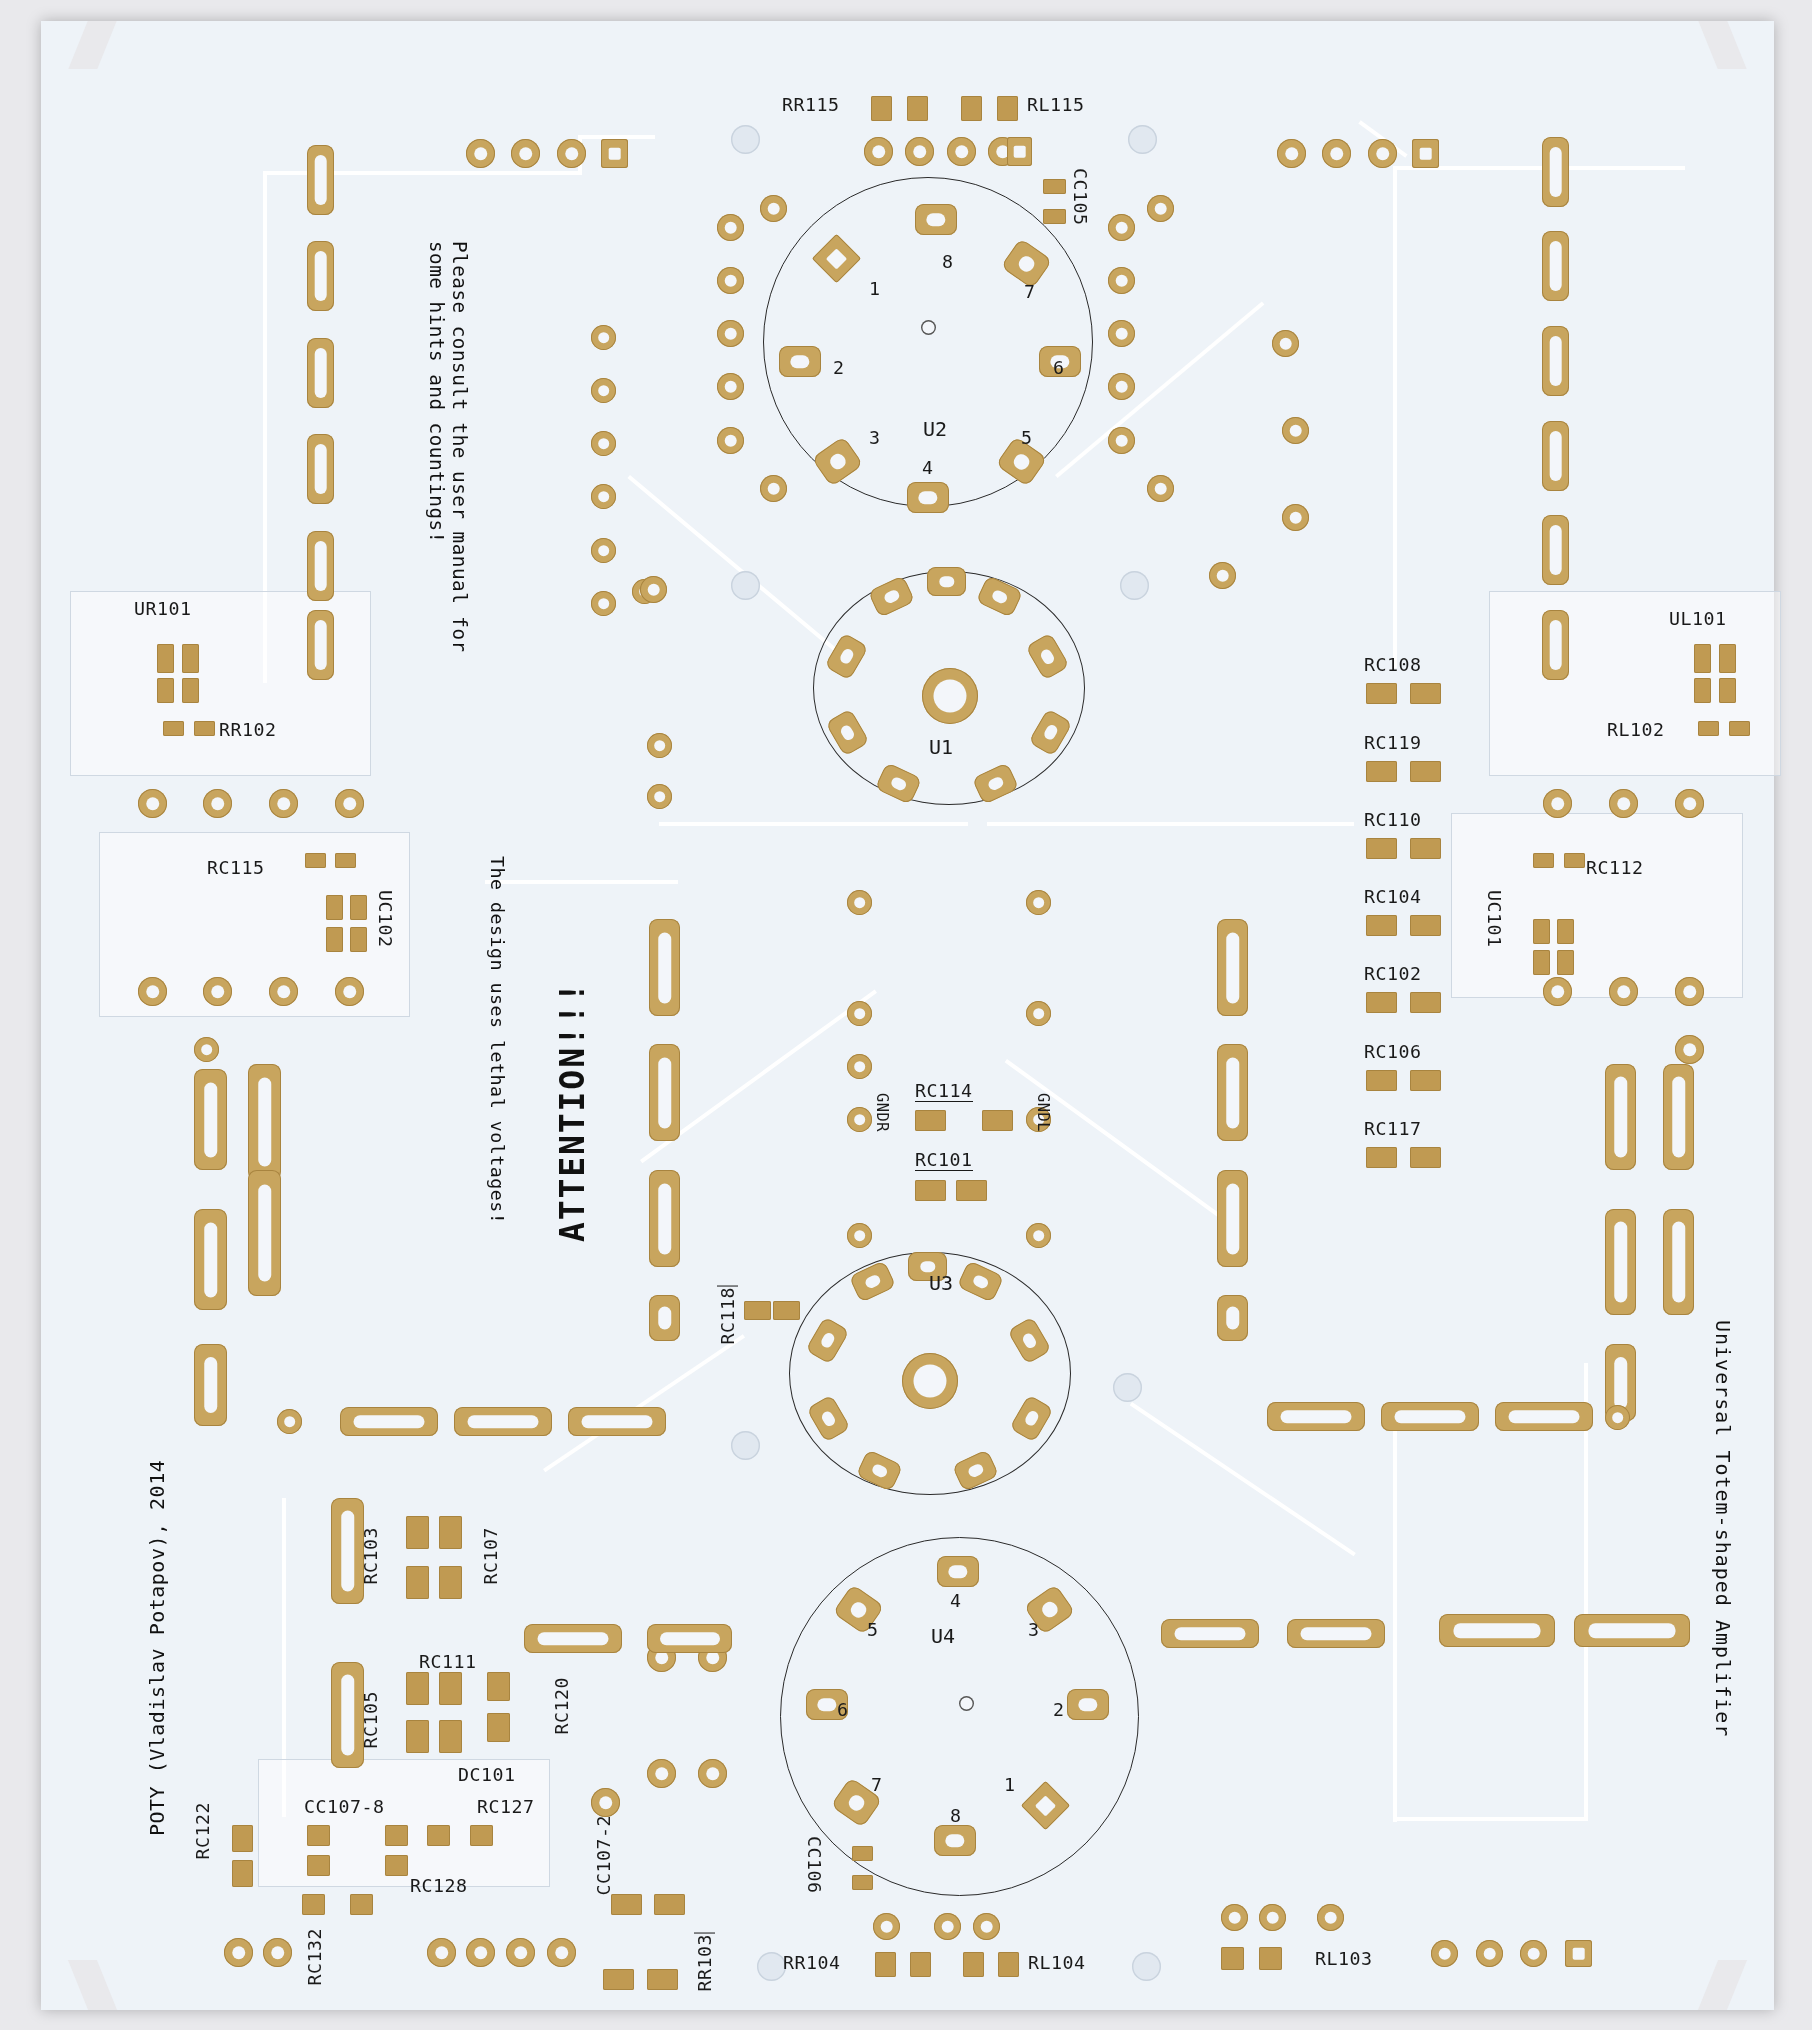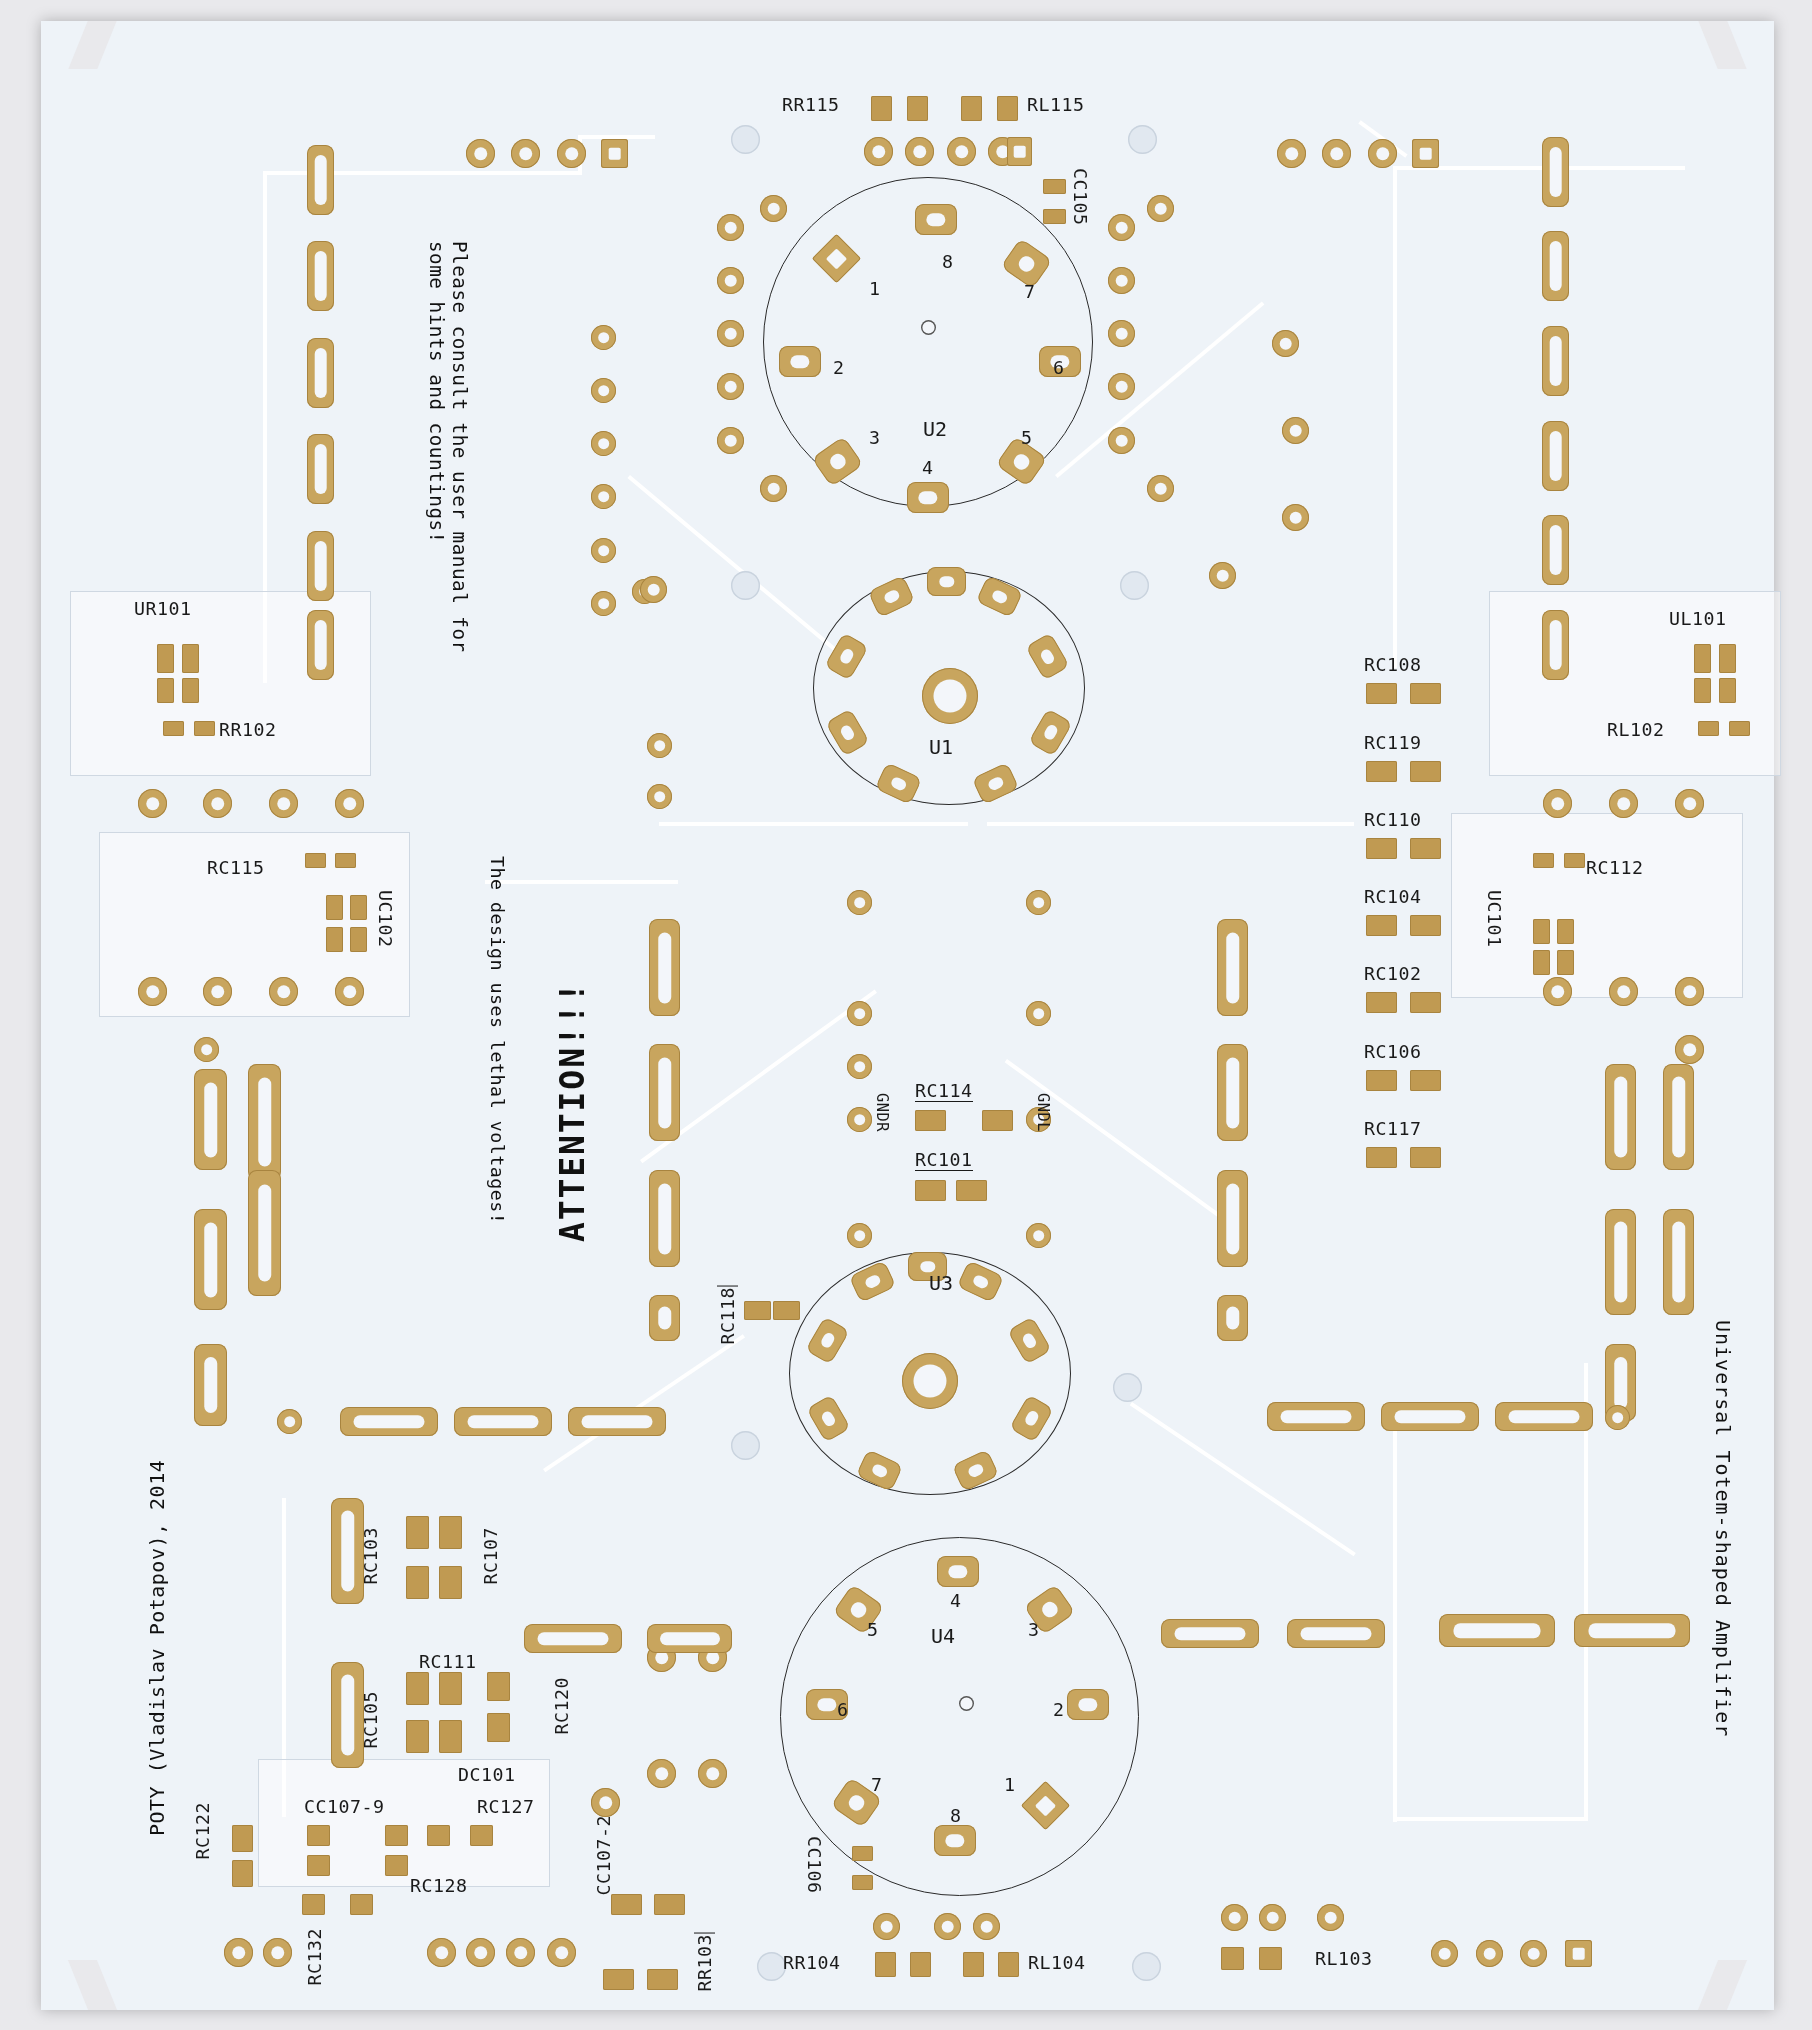--- a/index.html
+++ b/index.html
@@ -641,7 +641,7 @@
     <div class="lbl vert180" style="left:263px;top:1907px;">RC132</div>
     <div class="lbl" style="left:417px;top:1743px;">DC101</div>
     <div class="lbl" style="left:436px;top:1775px;">RC127</div>
-    <div class="lbl" style="left:263px;top:1775px;">CC107-9</div>
+    <div class="lbl" style="left:263px;top:1775px;">CC107-8</div>
     <div class="lbl vert180" style="left:552px;top:1794px;">CC107-2</div>
     <div class="lbl" style="left:369px;top:1854px;">RC128</div>
 

